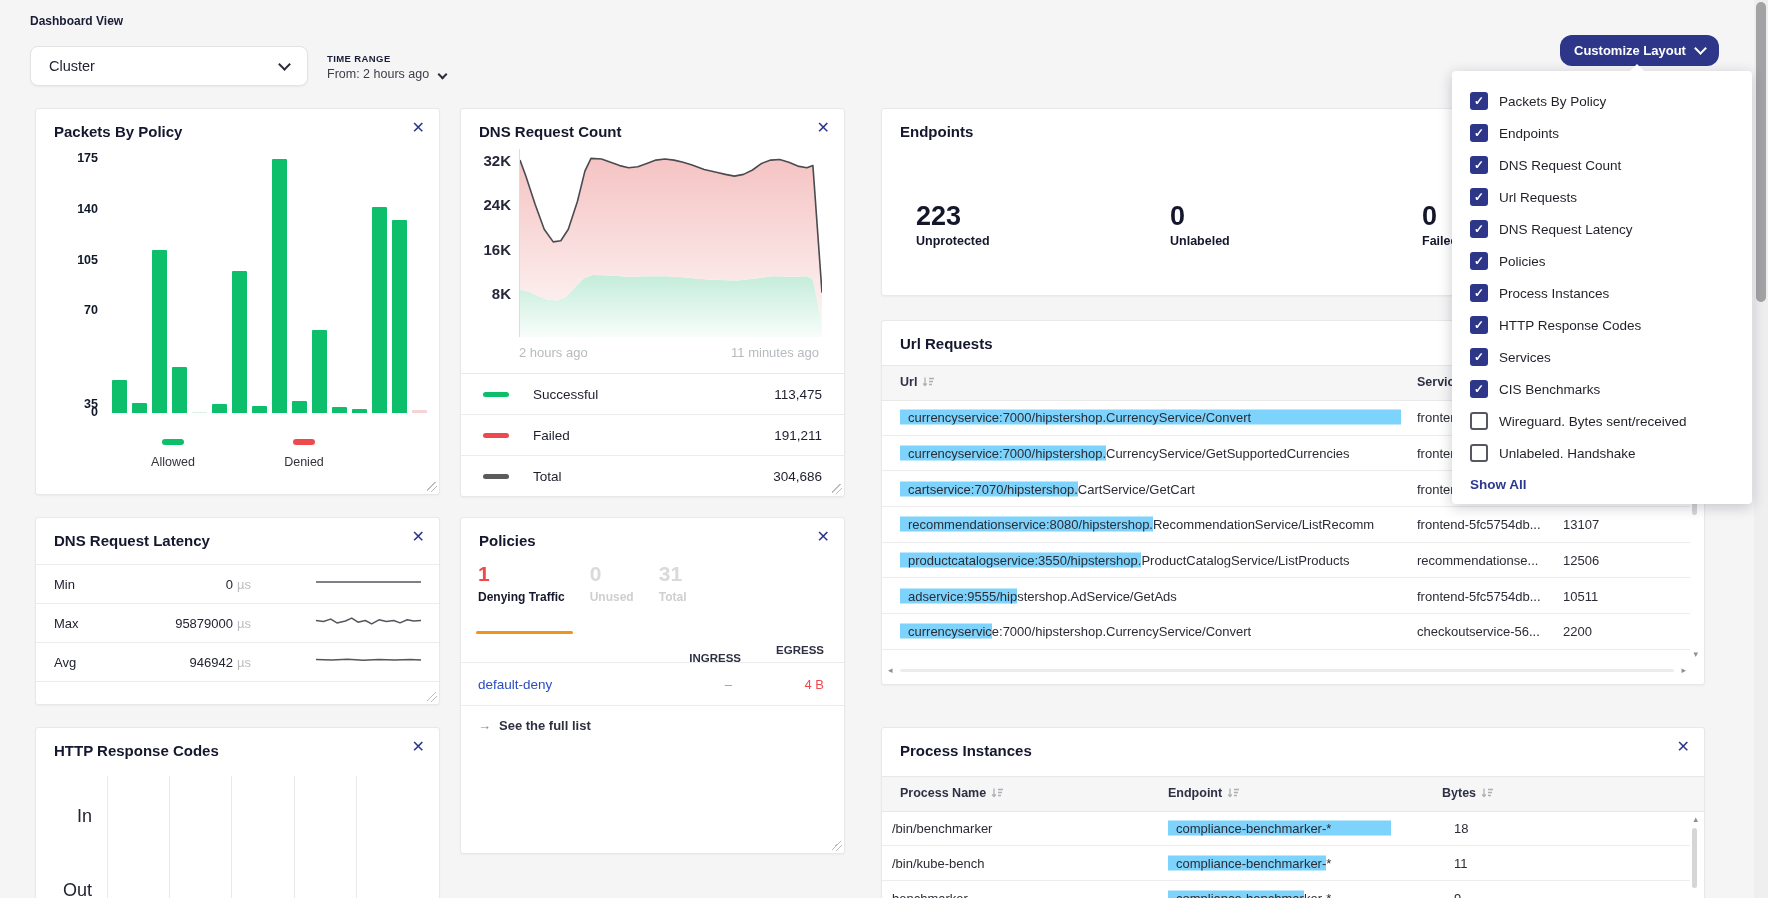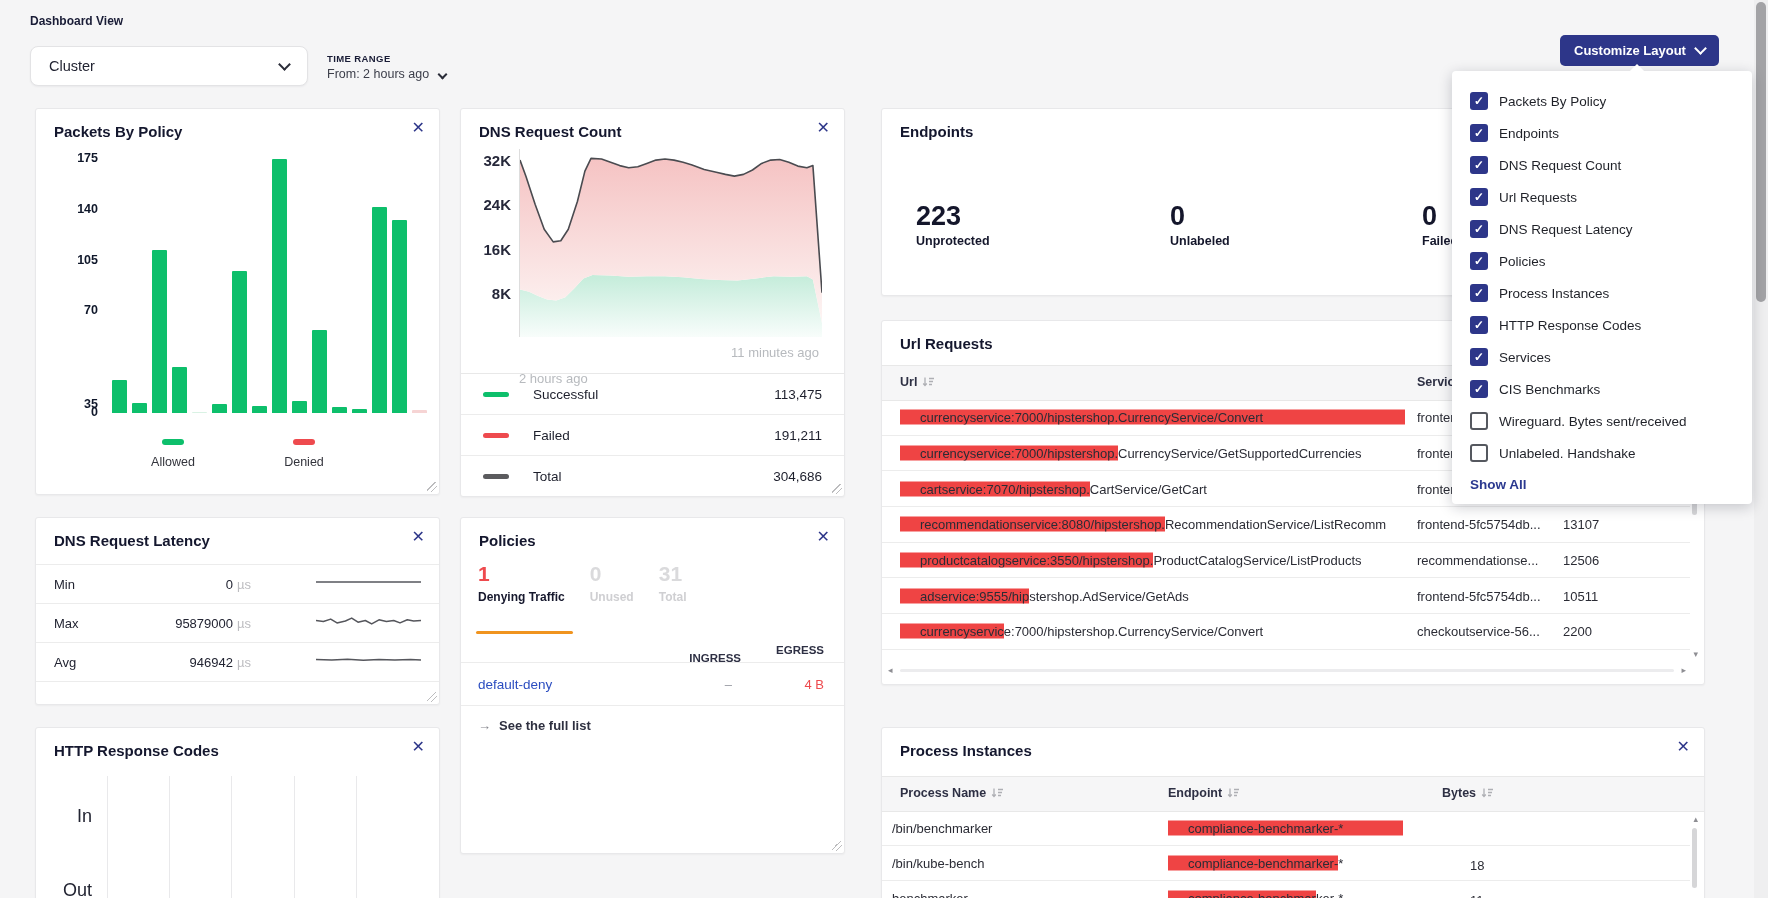--- a/index.html
+++ b/index.html
@@ -27,7 +27,7 @@
   .tr-value{font-size:12.5px;color:#3c3e4a;margin-top:3px;cursor:pointer;}
   .customize-btn{
     position:absolute;left:1560px;top:35px;height:31px;padding:0 14px;
-    background:#2d3689;border:none;border-radius:5px;color:#fff;
+    background:#2d3689;border:none;border-radius:12px;color:#fff;
     font-family:"Liberation Sans",sans-serif;font-size:13px;font-weight:600;
     display:flex;align-items:center;cursor:pointer;
   }

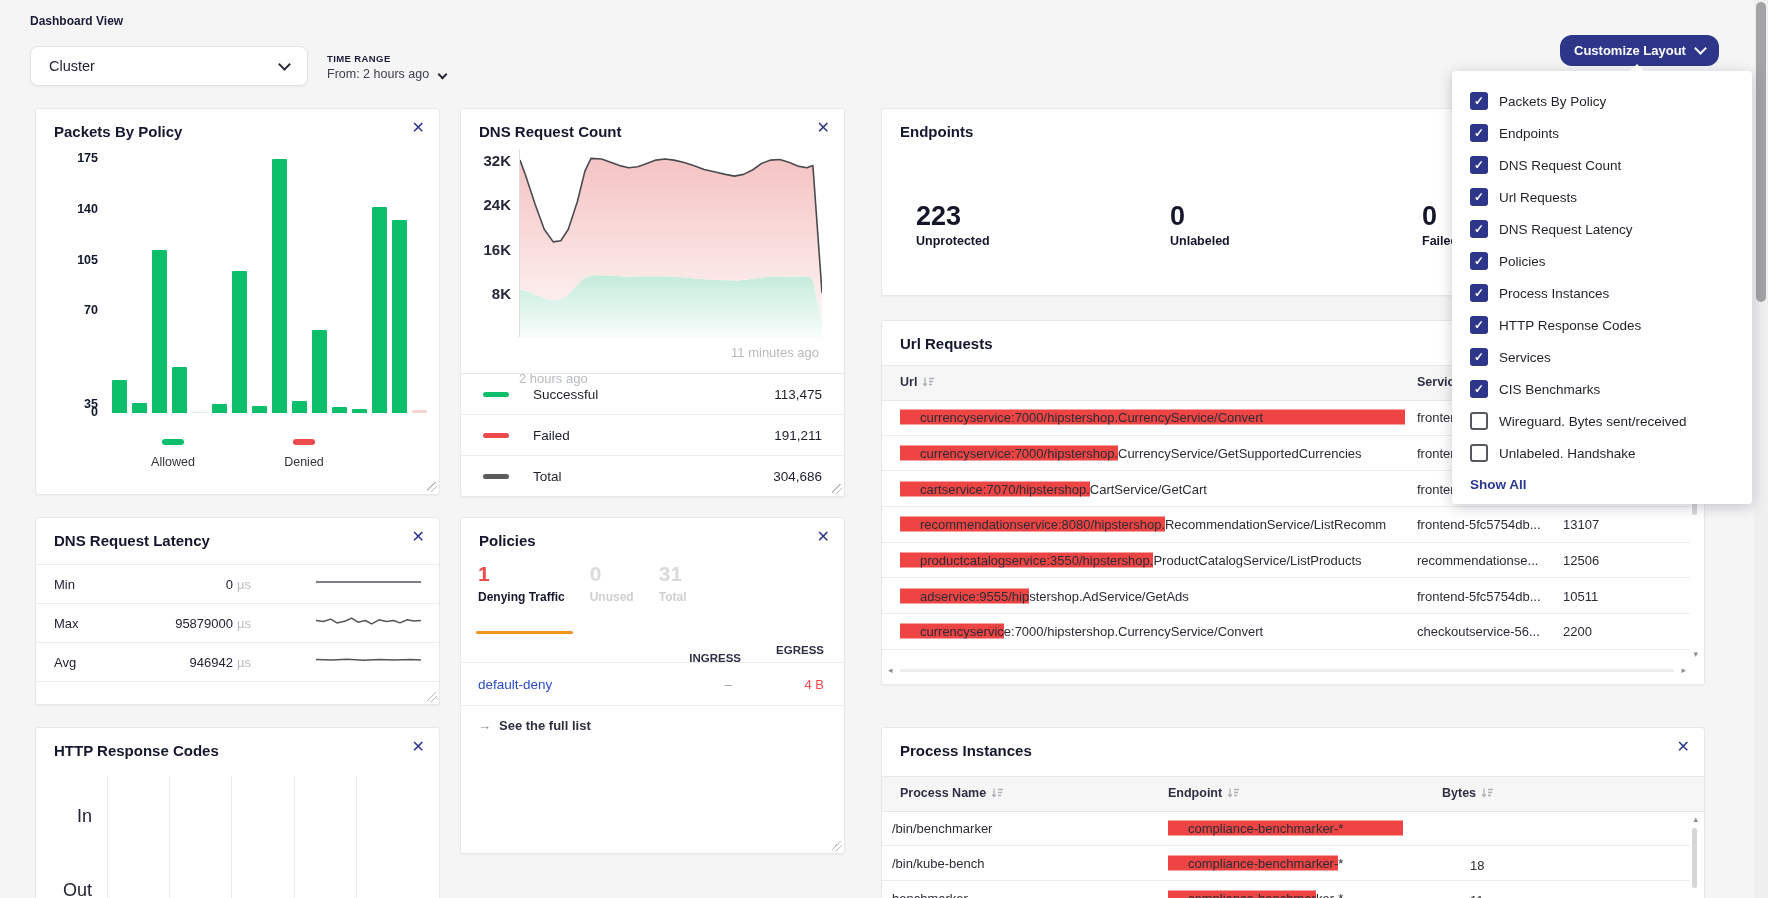--- a/index.html
+++ b/index.html
@@ -204,7 +204,7 @@
         <path d="M0.0 11.1 L6.0 27.6 L15.1 55.3 L24.2 80.2 L33.2 92.9 L40.8 91.8 L48.3 80.2 L57.4 52.5 L64.9 22.1 L71.0 9.4 L81.5 10.0 L90.6 13.3 L99.7 16.6 L108.7 18.8 L117.8 17.7 L126.8 14.4 L135.9 11.1 L145.0 10.0 L154.0 11.1 L163.1 13.3 L172.1 16.0 L184.2 20.5 L196.3 23.2 L205.4 25.4 L214.4 27.1 L223.5 25.4 L232.5 21.0 L241.6 14.4 L250.7 11.1 L259.7 10.5 L268.8 13.3 L277.8 17.1 L286.9 18.8 L292.9 16.6 L302.0 143.8 L302.0 174.2 L292.9 130.5 L286.9 127.2 L271.8 127.7 L253.7 127.2 L235.6 129.4 L217.4 131.6 L199.3 131.0 L181.2 129.9 L163.1 128.3 L145.0 127.2 L126.8 127.2 L108.7 127.7 L90.6 126.6 L72.5 126.1 L63.4 129.4 L54.4 139.3 L45.3 148.2 L36.2 151.5 L27.2 150.4 L18.1 147.1 L9.1 142.7 L0.0 140.4 Z" fill="url(#gpink)"></path>
         <path d="M0.0 11.1 L6.0 27.6 L15.1 55.3 L24.2 80.2 L33.2 92.9 L40.8 91.8 L48.3 80.2 L57.4 52.5 L64.9 22.1 L71.0 9.4 L81.5 10.0 L90.6 13.3 L99.7 16.6 L108.7 18.8 L117.8 17.7 L126.8 14.4 L135.9 11.1 L145.0 10.0 L154.0 11.1 L163.1 13.3 L172.1 16.0 L184.2 20.5 L196.3 23.2 L205.4 25.4 L214.4 27.1 L223.5 25.4 L232.5 21.0 L241.6 14.4 L250.7 11.1 L259.7 10.5 L268.8 13.3 L277.8 17.1 L286.9 18.8 L292.9 16.6 L302.0 143.8" fill="none" stroke="#4a4b50" stroke-width="1.6" stroke-linejoin="round"></path>
       </svg></div>
-  <div class="xlab" style="left:58px;margin-top:26px;">2 hours ago</div>
+  <div class="xlab" style="left:58px;">2 hours ago</div>
   <div class="xlab" style="right:25px;">11 minutes ago</div>
   <div class="dns-legend">
       <div class="dl-row">

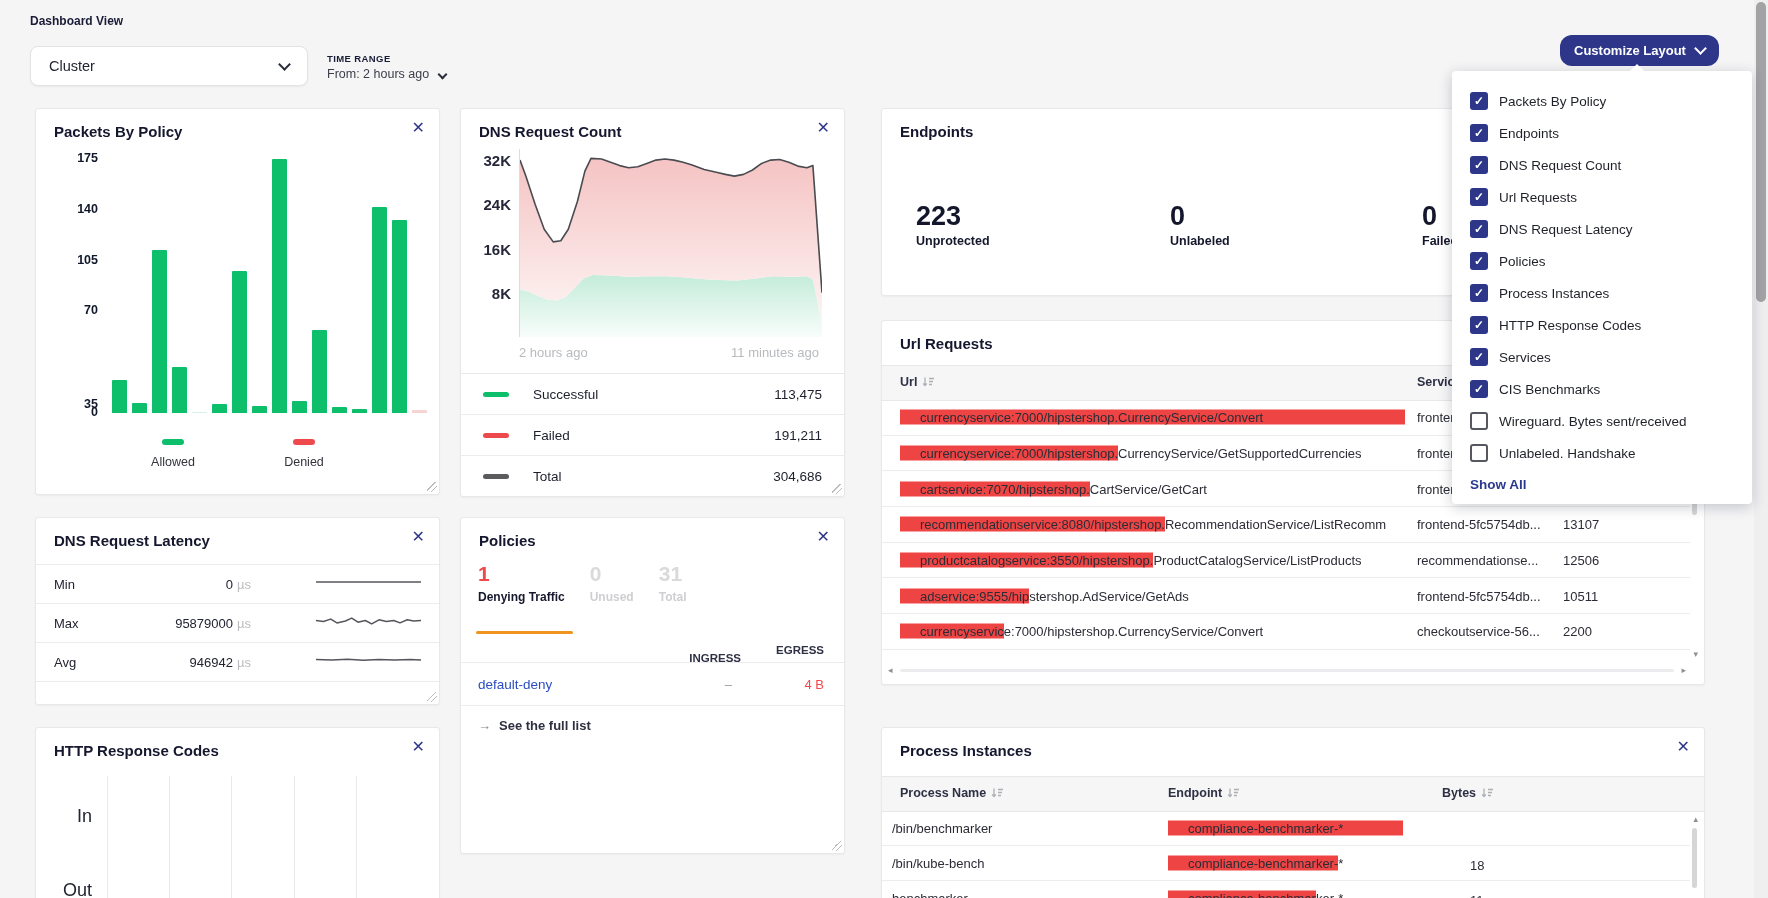--- a/index.html
+++ b/index.html
@@ -72,7 +72,7 @@
   .curl{left:18px;width:505px;overflow:hidden;}
   .csvc{left:535px;width:140px;overflow:hidden;}
   .ccnt{left:681px;}
-  .hl{background:#ef4444;border-radius:2px;padding:4px 0 4px 20px;}
+  .hl{background:#7dd3fc;border-radius:2px;padding:4px 0 4px 8px;}
   .pname{left:10px;}
   .pep{left:286px;width:260px;overflow:hidden;}
   .pcnt{left:588px;margin-top:37px;}

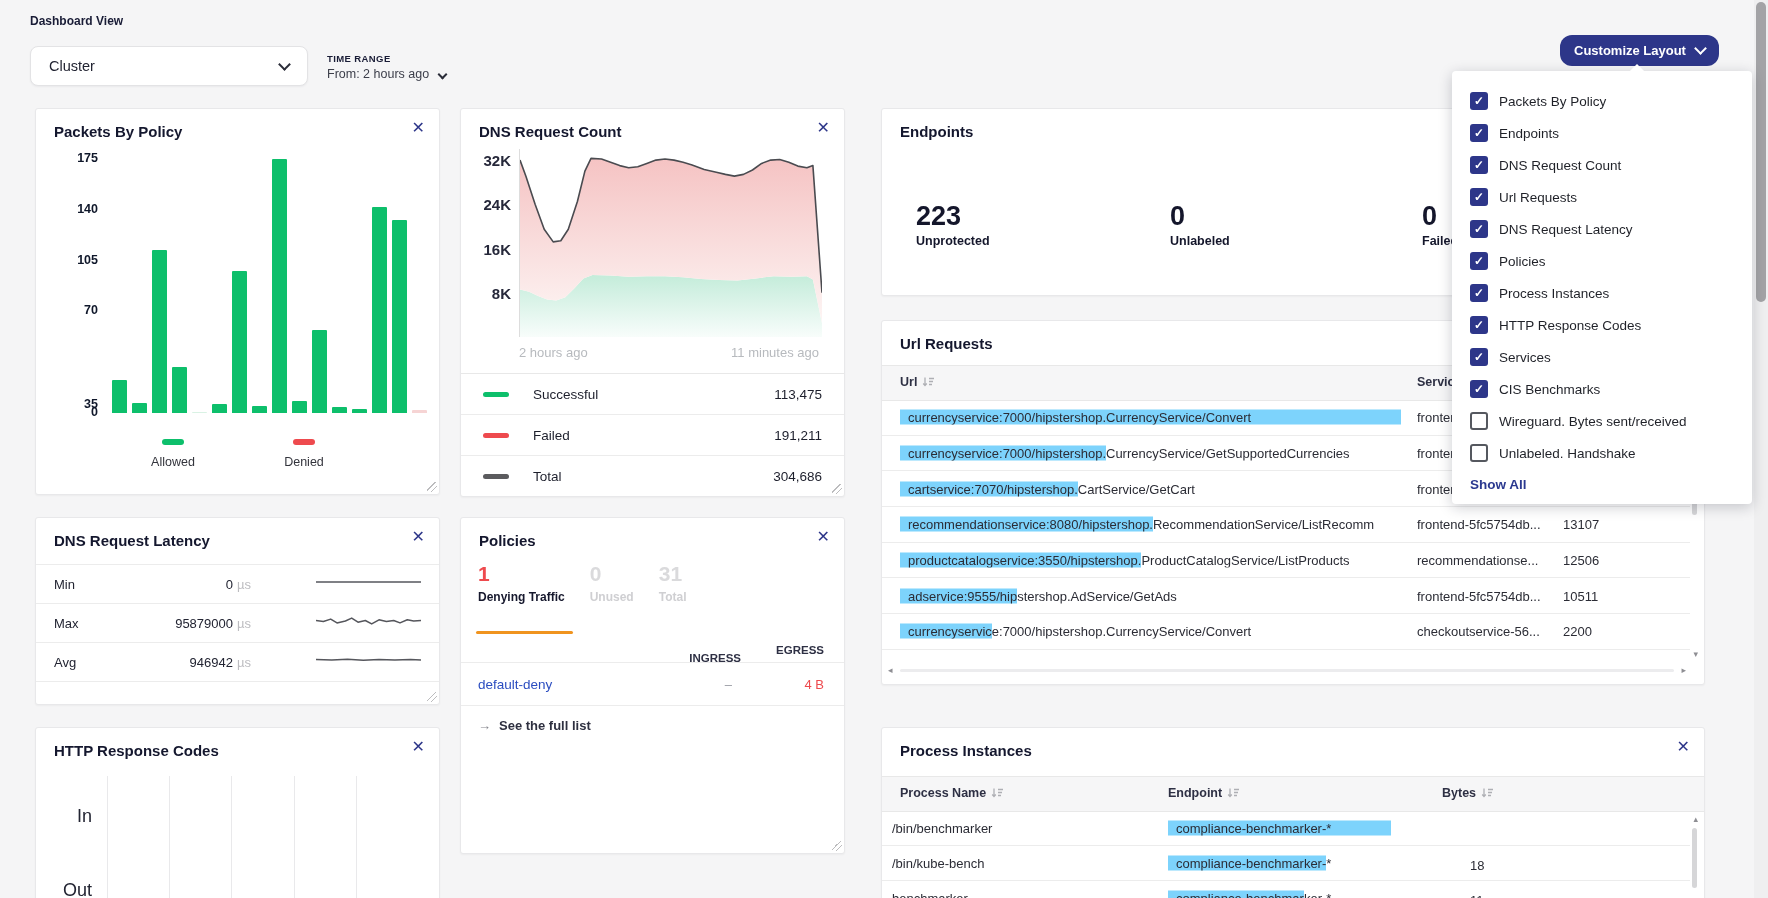--- a/index.html
+++ b/index.html
@@ -75,7 +75,7 @@
   .hl{background:#7dd3fc;border-radius:2px;padding:4px 0 4px 8px;}
   .pname{left:10px;}
   .pep{left:286px;width:260px;overflow:hidden;}
-  .pcnt{left:588px;margin-top:37px;}
+  .pcnt{left:572px;}
   
   .mini-arrow{position:absolute;font-size:9px;color:#8e8e93;}
   .vthumb{position:absolute;width:5px;background:#d6d6d8;border-radius:3px;}

